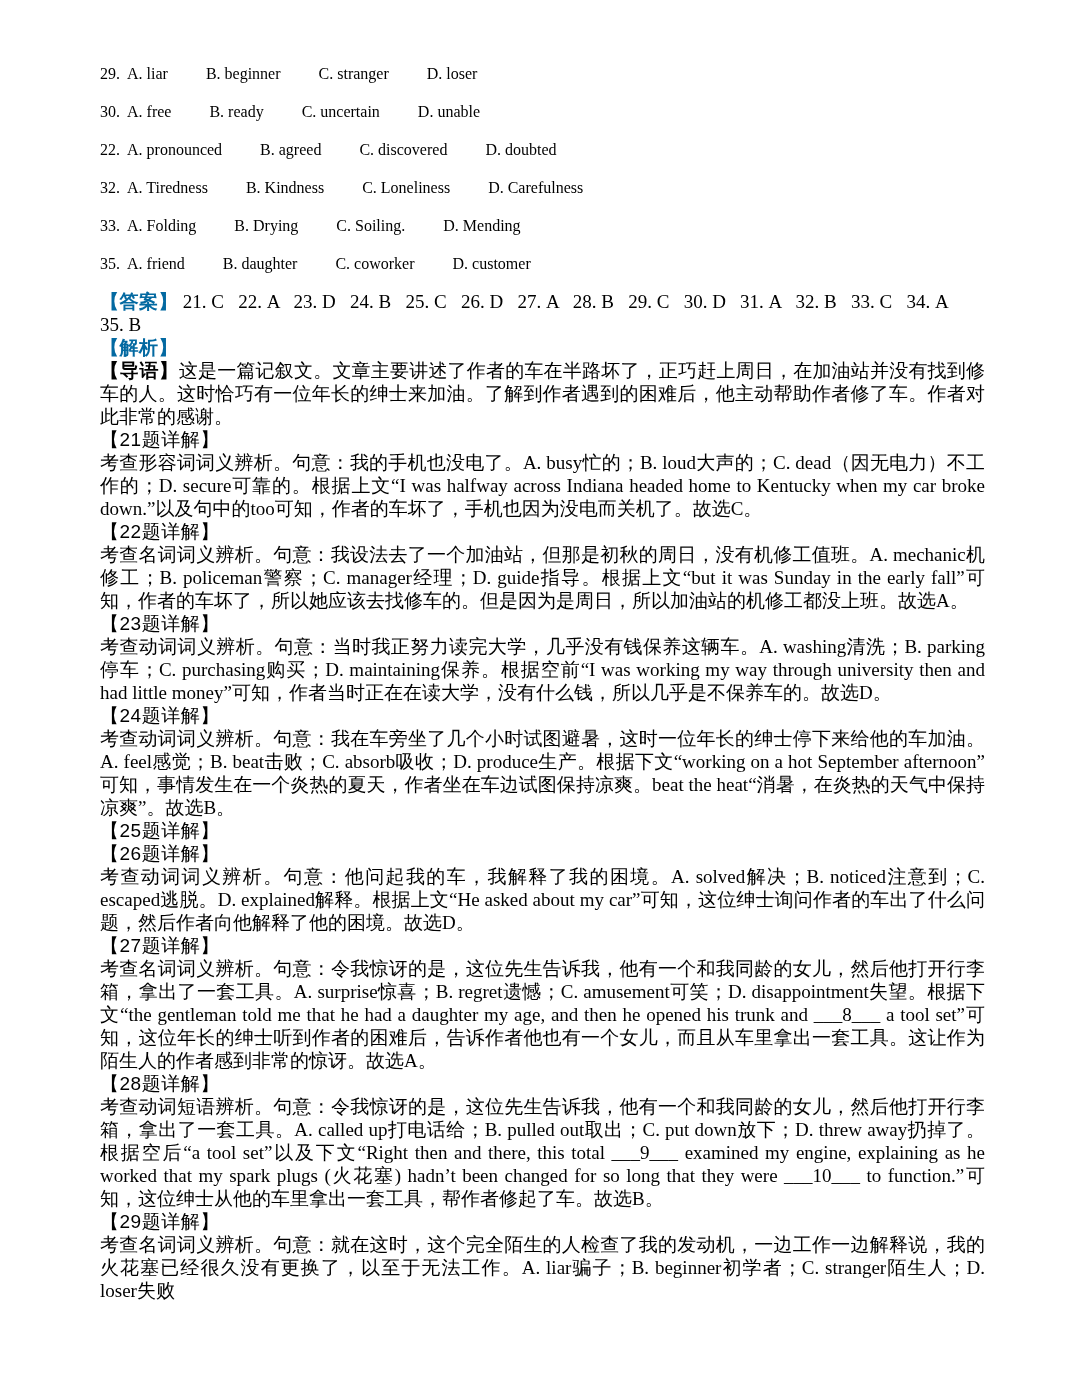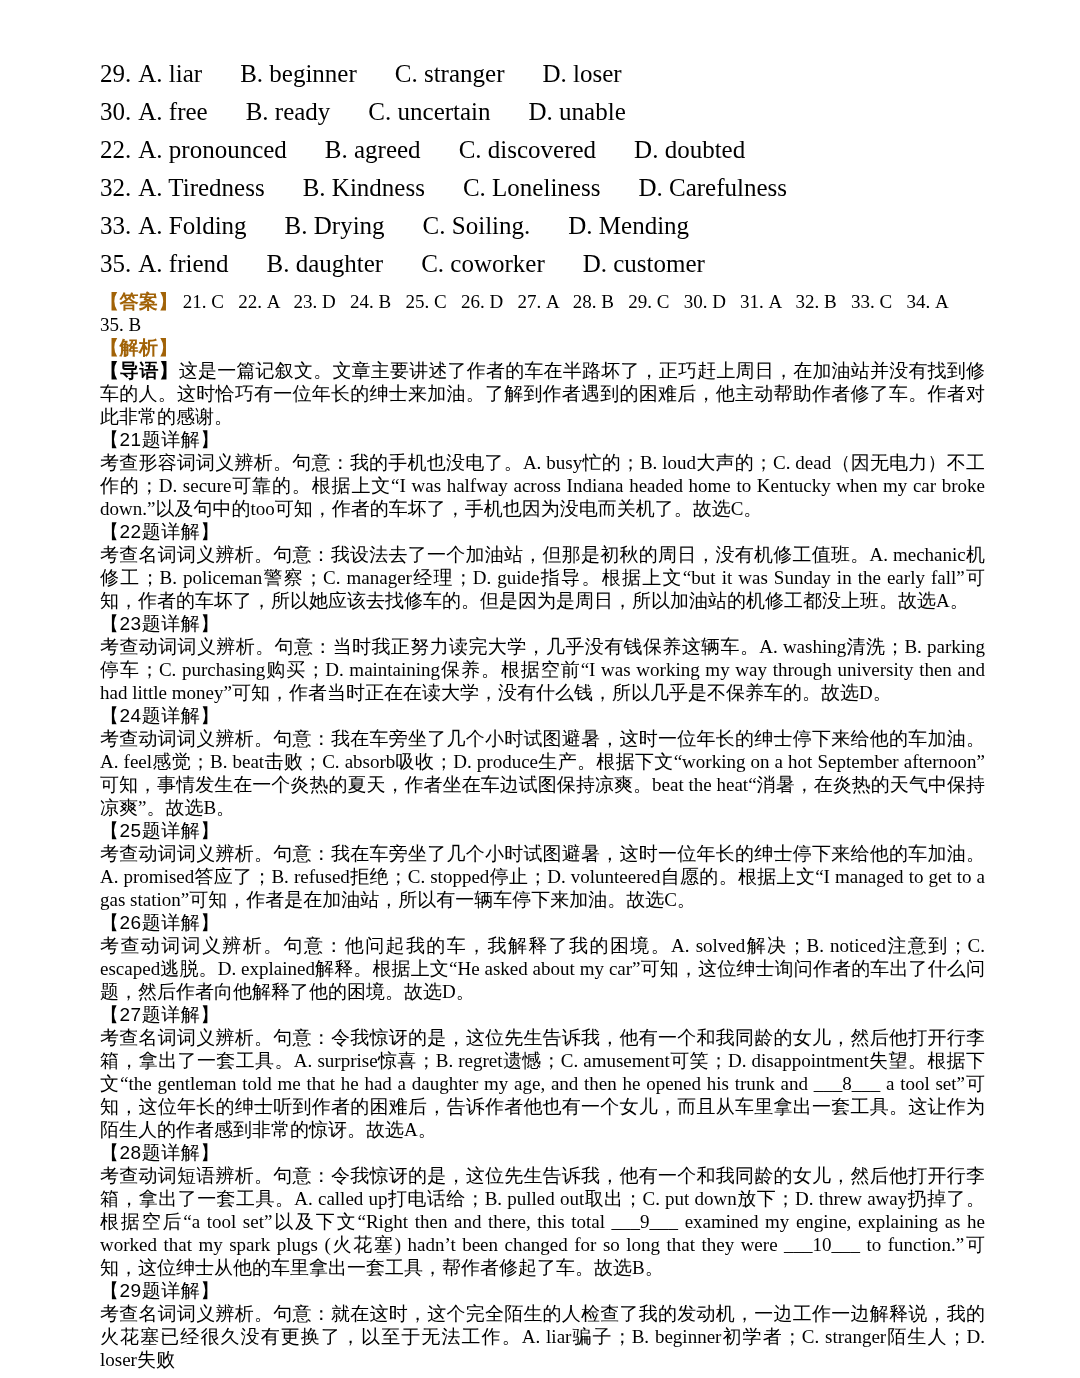--- a/index.html
+++ b/index.html
@@ -25,7 +25,7 @@
   .q-row {
     display: flex;
     align-items: center;
-    font-size: 25px;
+    font-size: 16px;
     line-height: 24px;
     margin-bottom: 14px;
     white-space: nowrap;

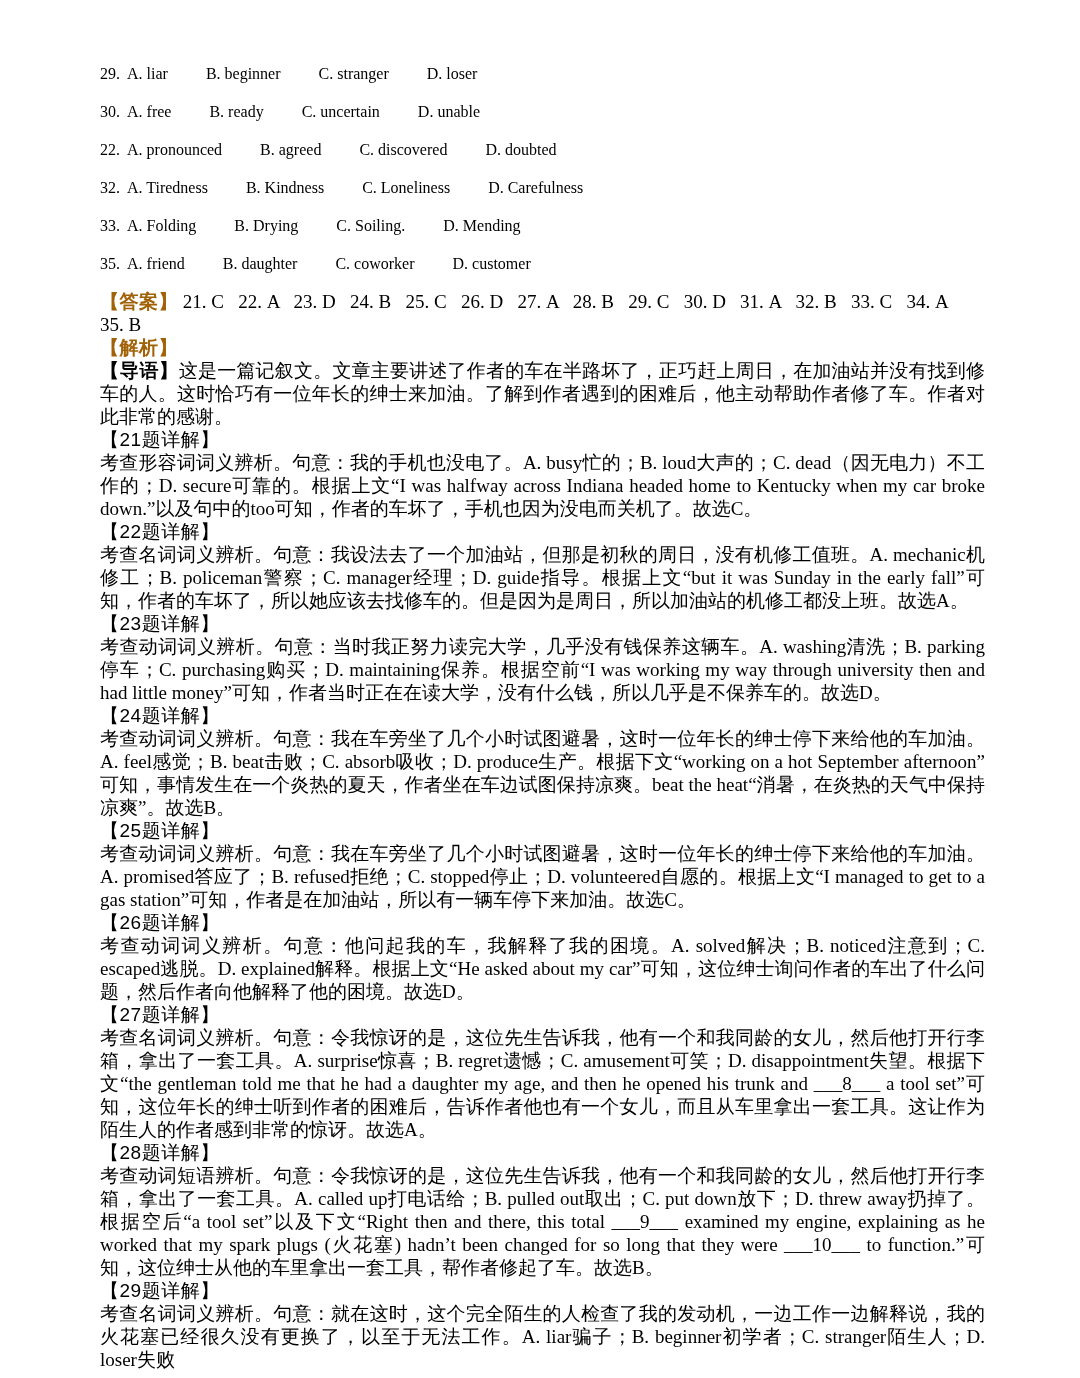--- a/index.html
+++ b/index.html
@@ -45,7 +45,7 @@
     font-weight: 700;
     letter-spacing: 0.5px;
   }
-  .blue { color: #a16207; }
+  .blue { color: #0369a1; }
   .ans {
     white-space: pre-wrap;
     word-break: keep-all;

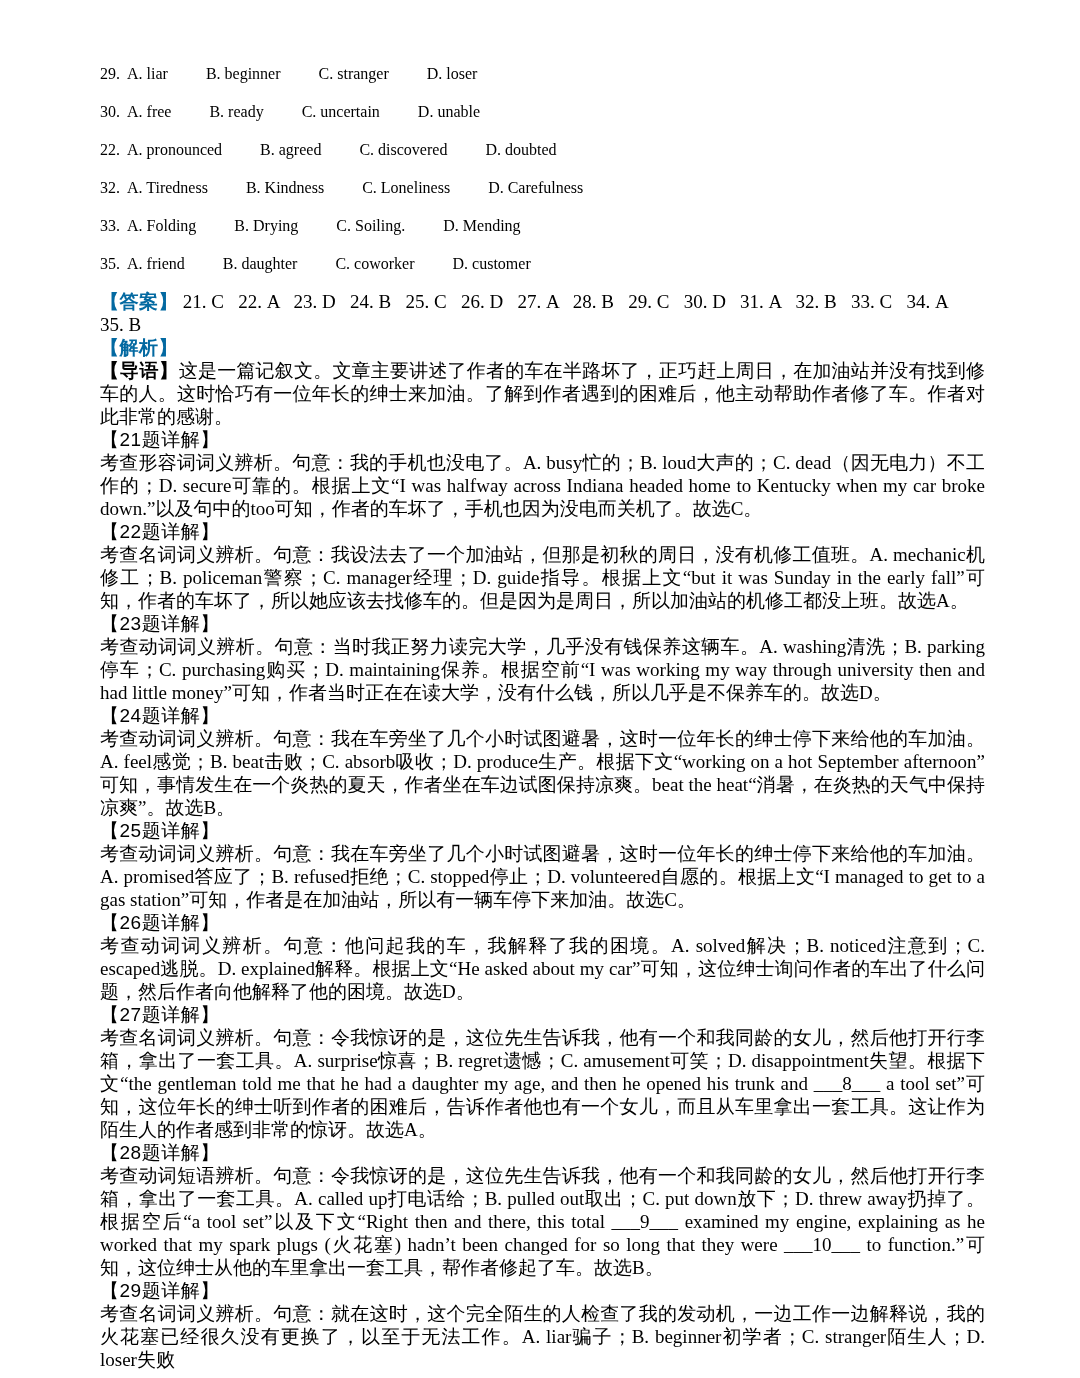--- a/index.html
+++ b/index.html
@@ -125,7 +125,6 @@
       <p class="exp-h">【24题详解】</p>
       <p class="para justify">考查动词词义辨析。句意：我在车旁坐了几个小时试图避暑，这时一位年长的绅士停下来给他的车加油。A. feel感觉；B. beat击败；C. absorb吸收；D. produce生产。根据下文“working on a hot September afternoon”可知，事情发生在一个炎热的夏天，作者坐在车边试图保持凉爽。beat the heat“消暑，在炎热的天气中保持凉爽”。故选B。</p>
       <p class="exp-h">【25题详解】</p>
-      <p class="para justify">考查动词词义辨析。句意：我在车旁坐了几个小时试图避暑，这时一位年长的绅士停下来给他的车加油。A. promised答应了；B. refused拒绝；C. stopped停止；D. volunteered自愿的。根据上文“I managed to get to a gas station”可知，作者是在加油站，所以有一辆车停下来加油。故选C。</p>
       <p class="exp-h">【26题详解】</p>
       <p class="para justify">考查动词词义辨析。句意：他问起我的车，我解释了我的困境。A. solved解决；B. noticed注意到；C. escaped逃脱。D. explained解释。根据上文“He asked about my car”可知，这位绅士询问作者的车出了什么问题，然后作者向他解释了他的困境。故选D。</p>
       <p class="exp-h">【27题详解】</p>

